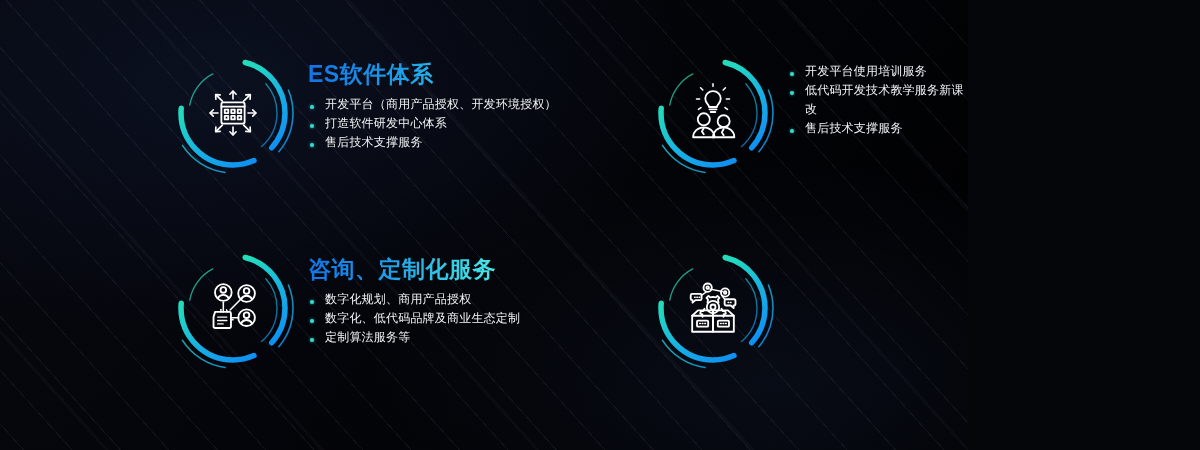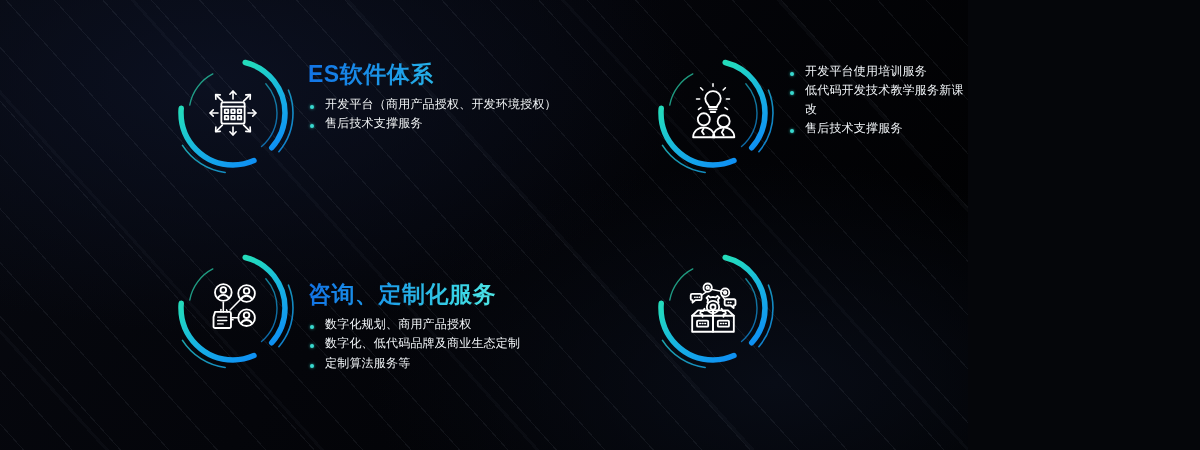--- a/index.html
+++ b/index.html
@@ -182,6 +182,7 @@
       <h2 class="card-title">ES软件体系</h2>
       <ul class="bullets">
         <li style="max-width:268px;">开发平台（商用产品授权、开发环境授权）</li>
+        <li>打造软件研发中心体系</li>
         <li>售后技术支撑服务</li>
       </ul>
     </div>

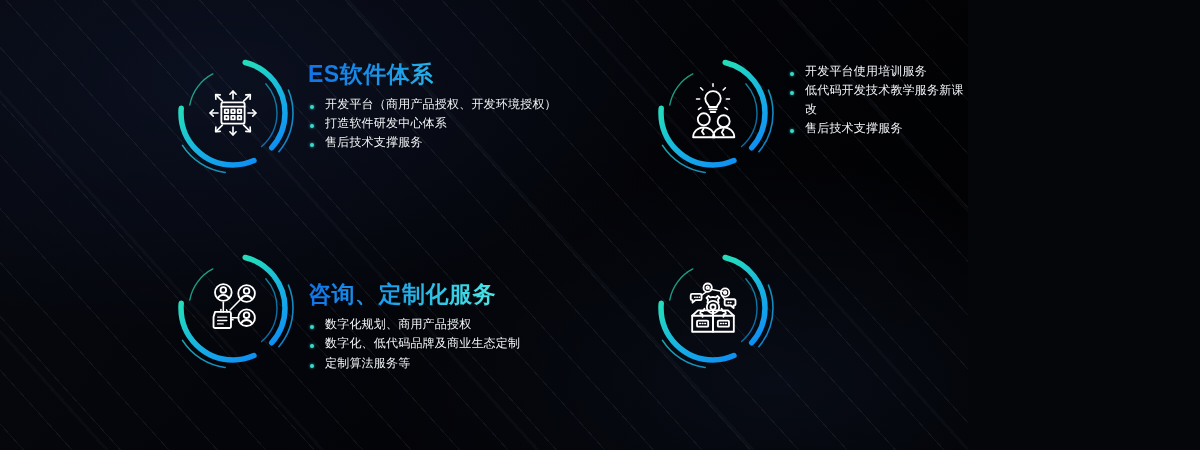--- a/index.html
+++ b/index.html
@@ -122,7 +122,7 @@
   
   #card-0 { left: 168px; top: 48px;  }
   #card-1 { left: 648px; top: 48px;  }
-  #card-2 { left: 168px; top: 243px; align-items: flex-end; }
+  #card-2 { left: 168px; top: 243px; }
   #card-3 { left: 648px; top: 243px; }
 </style>
 </head>

